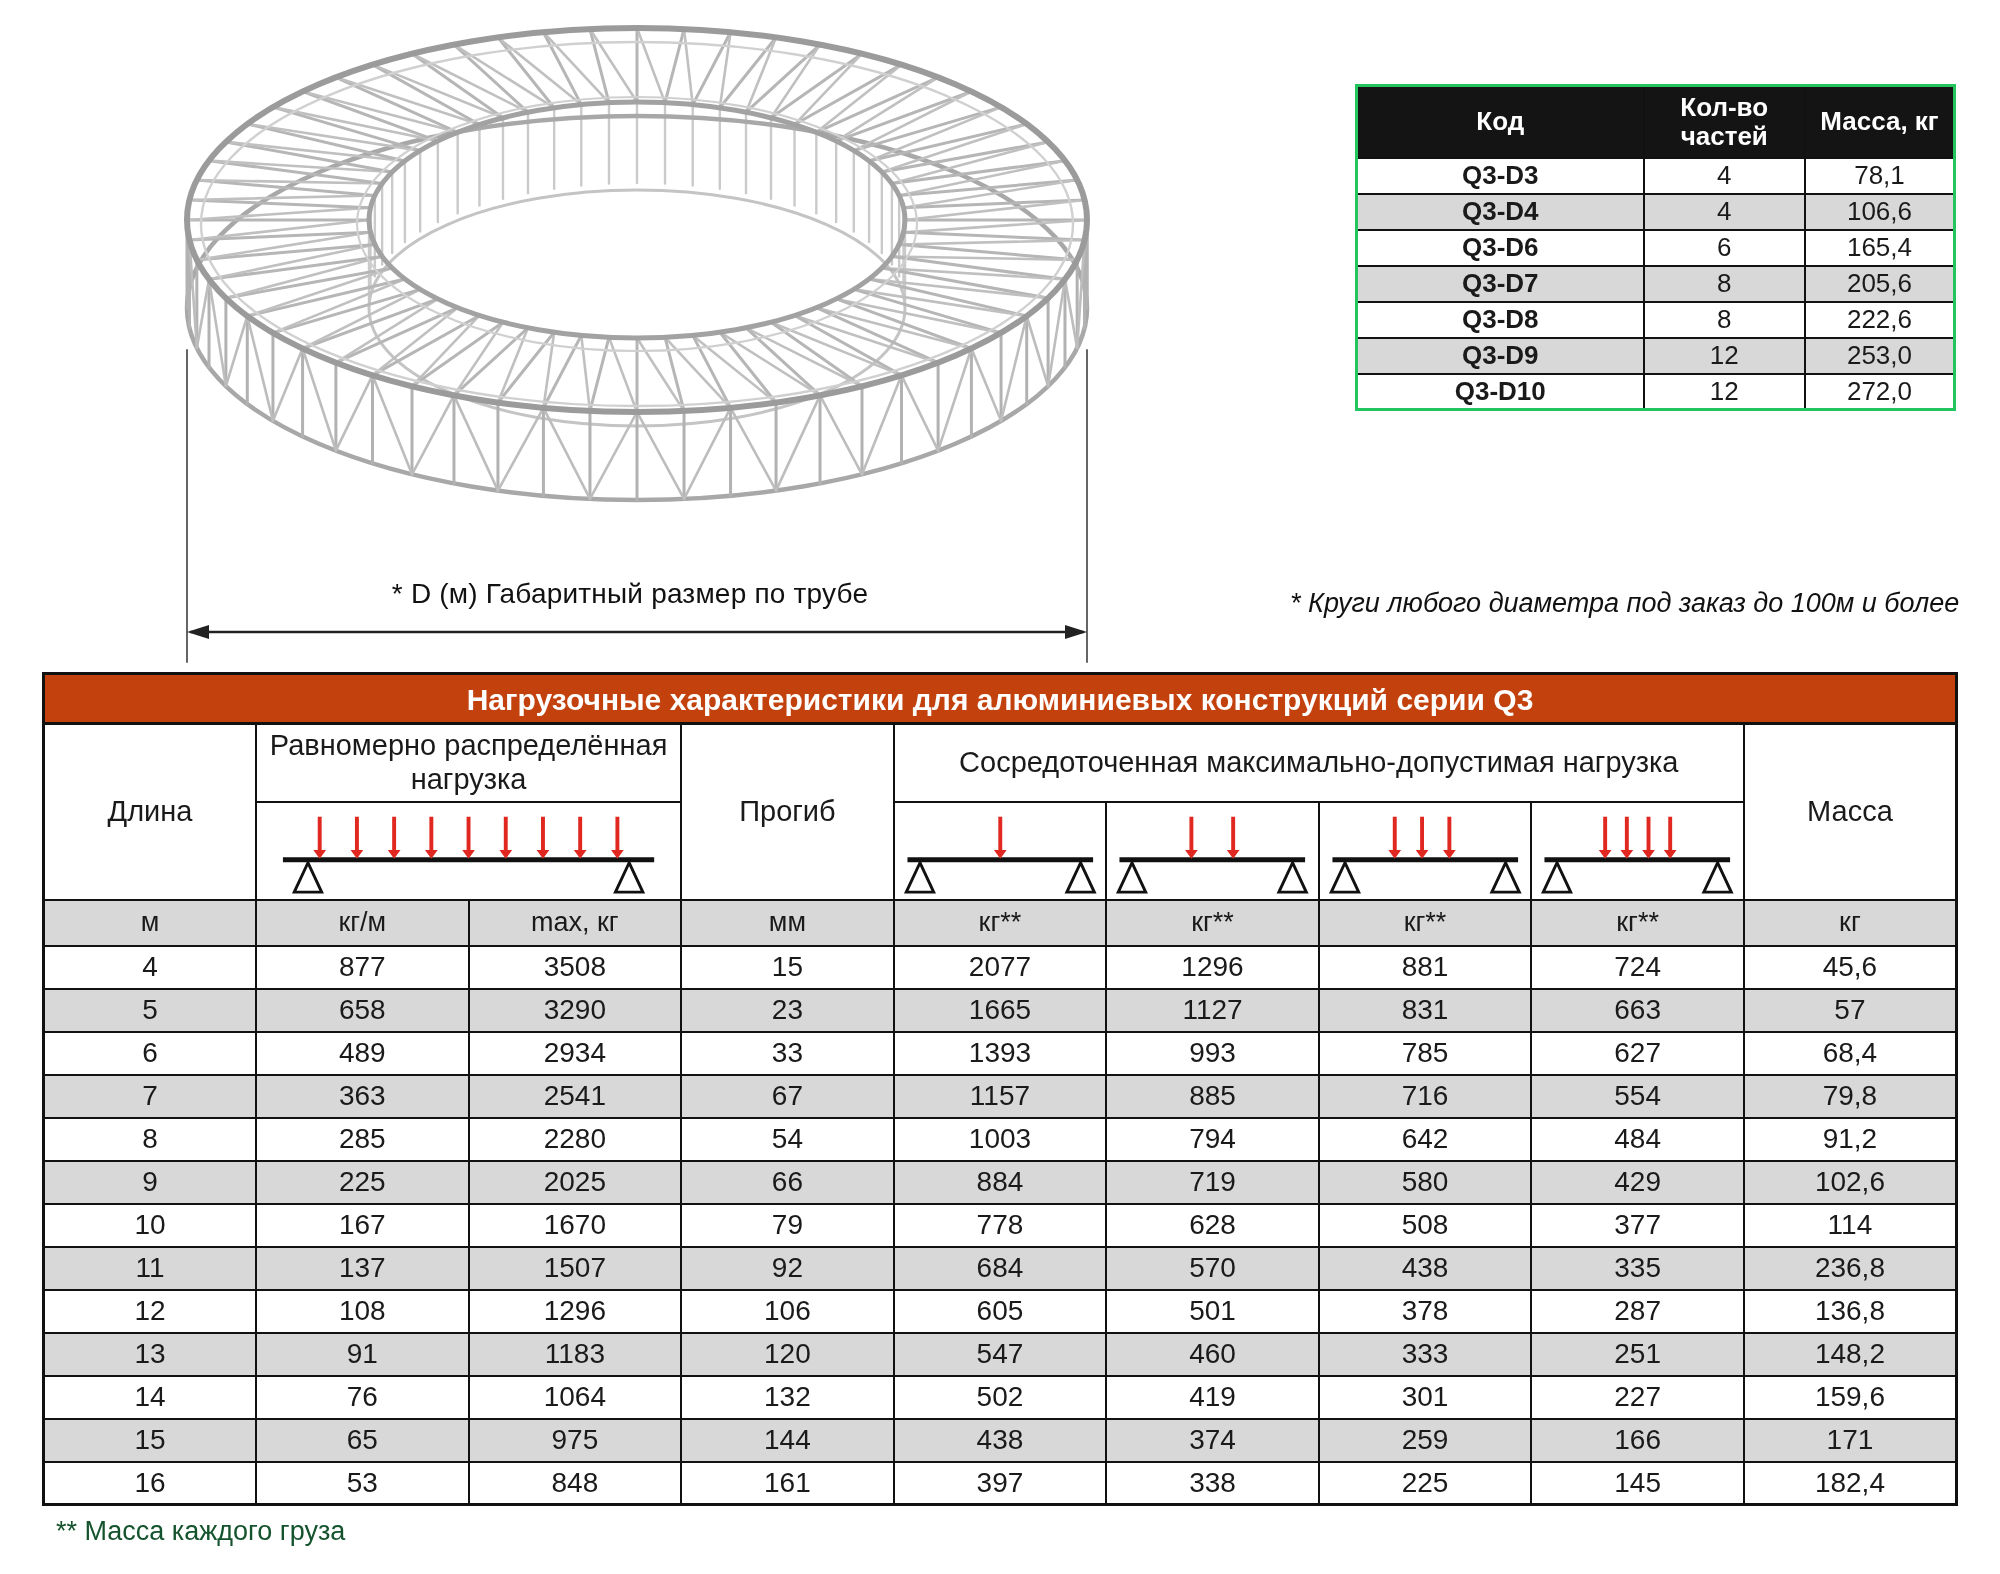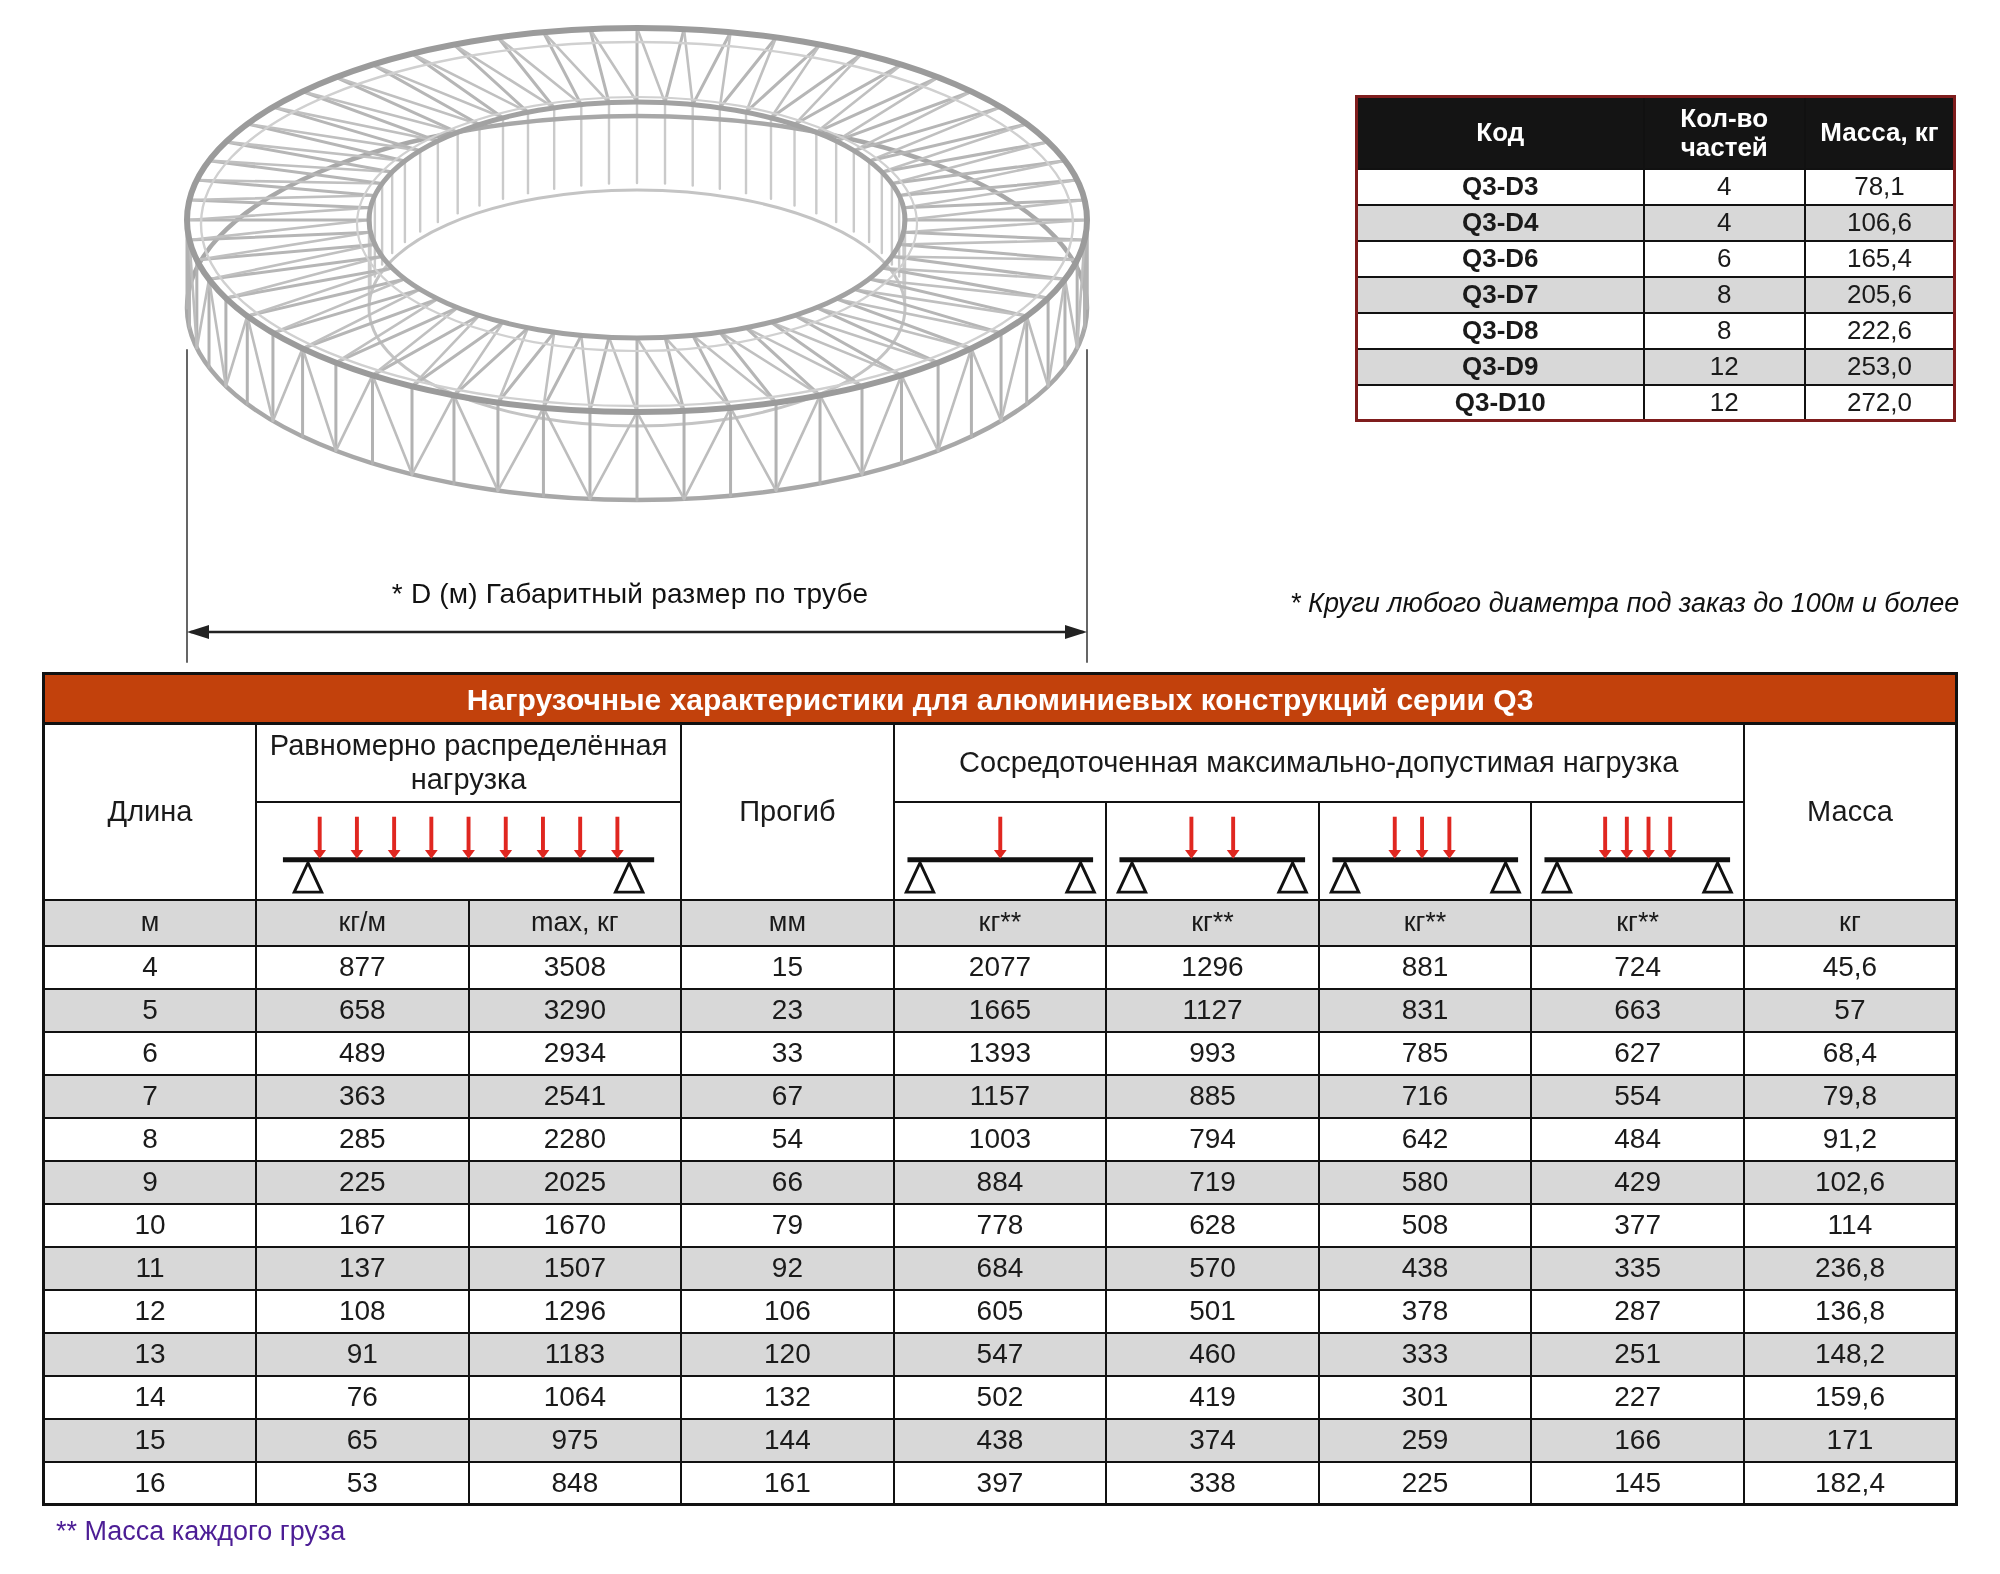--- a/index.html
+++ b/index.html
@@ -14,8 +14,8 @@
     font-size:28px;color:#111;letter-spacing:.2px}
 
   
-  .parts{position:absolute;left:1355px;top:95px;width:601px;border-collapse:collapse;
-    table-layout:fixed;border:3px solid #7f1d1d}
+  .parts{position:absolute;left:1355px;top:84px;width:601px;border-collapse:collapse;
+    table-layout:fixed;border:3px solid #22c55e}
   .parts col.c0{width:48%}.parts col.c1{width:27%}.parts col.c2{width:25%}
   .parts th{background:#141414;color:#fff;font-weight:bold;font-size:26px;line-height:1.12;
     height:72px;border:2px solid #111;text-align:center;vertical-align:middle;padding:2px}

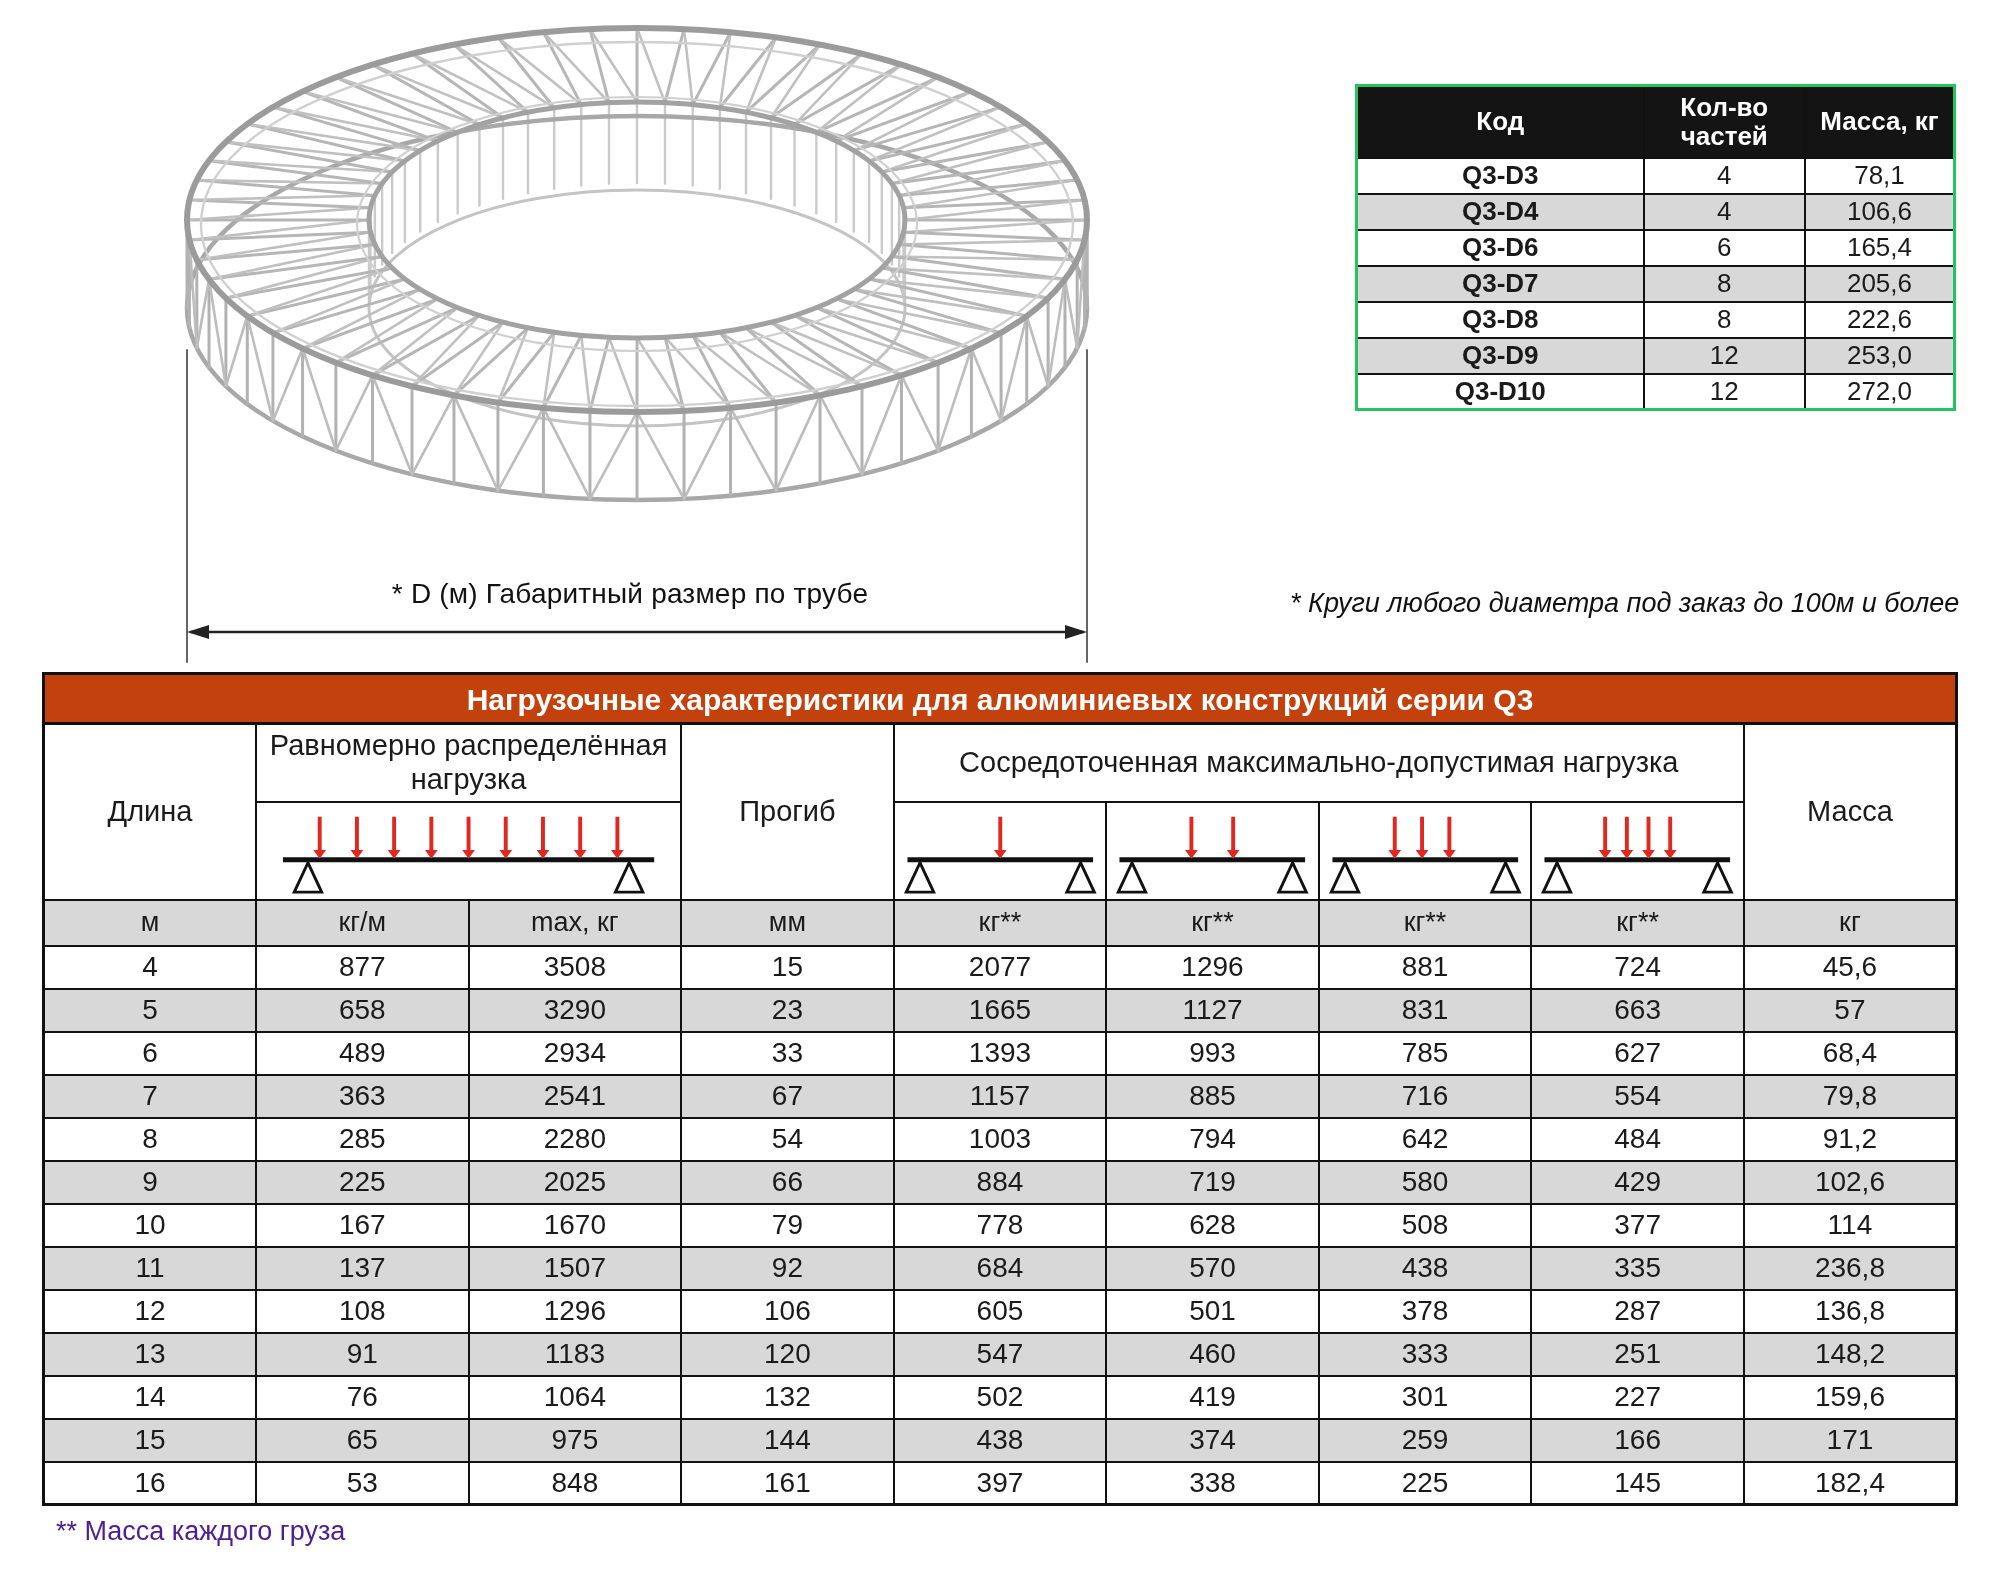--- a/index.html
+++ b/index.html
@@ -41,7 +41,7 @@
   #load-body td{height:43px}
   #load-body tr:nth-child(even){background:#d8d8d8}
   svg.beam{display:block;width:100%;height:94px}
-  .footnote{margin-top:10px;font-size:27px;color:#4c1d95;padding-left:14px}
+  .footnote{margin-top:10px;font-size:27px;color:#14532d;padding-left:14px}
 </style>
 </head>
 <body>

